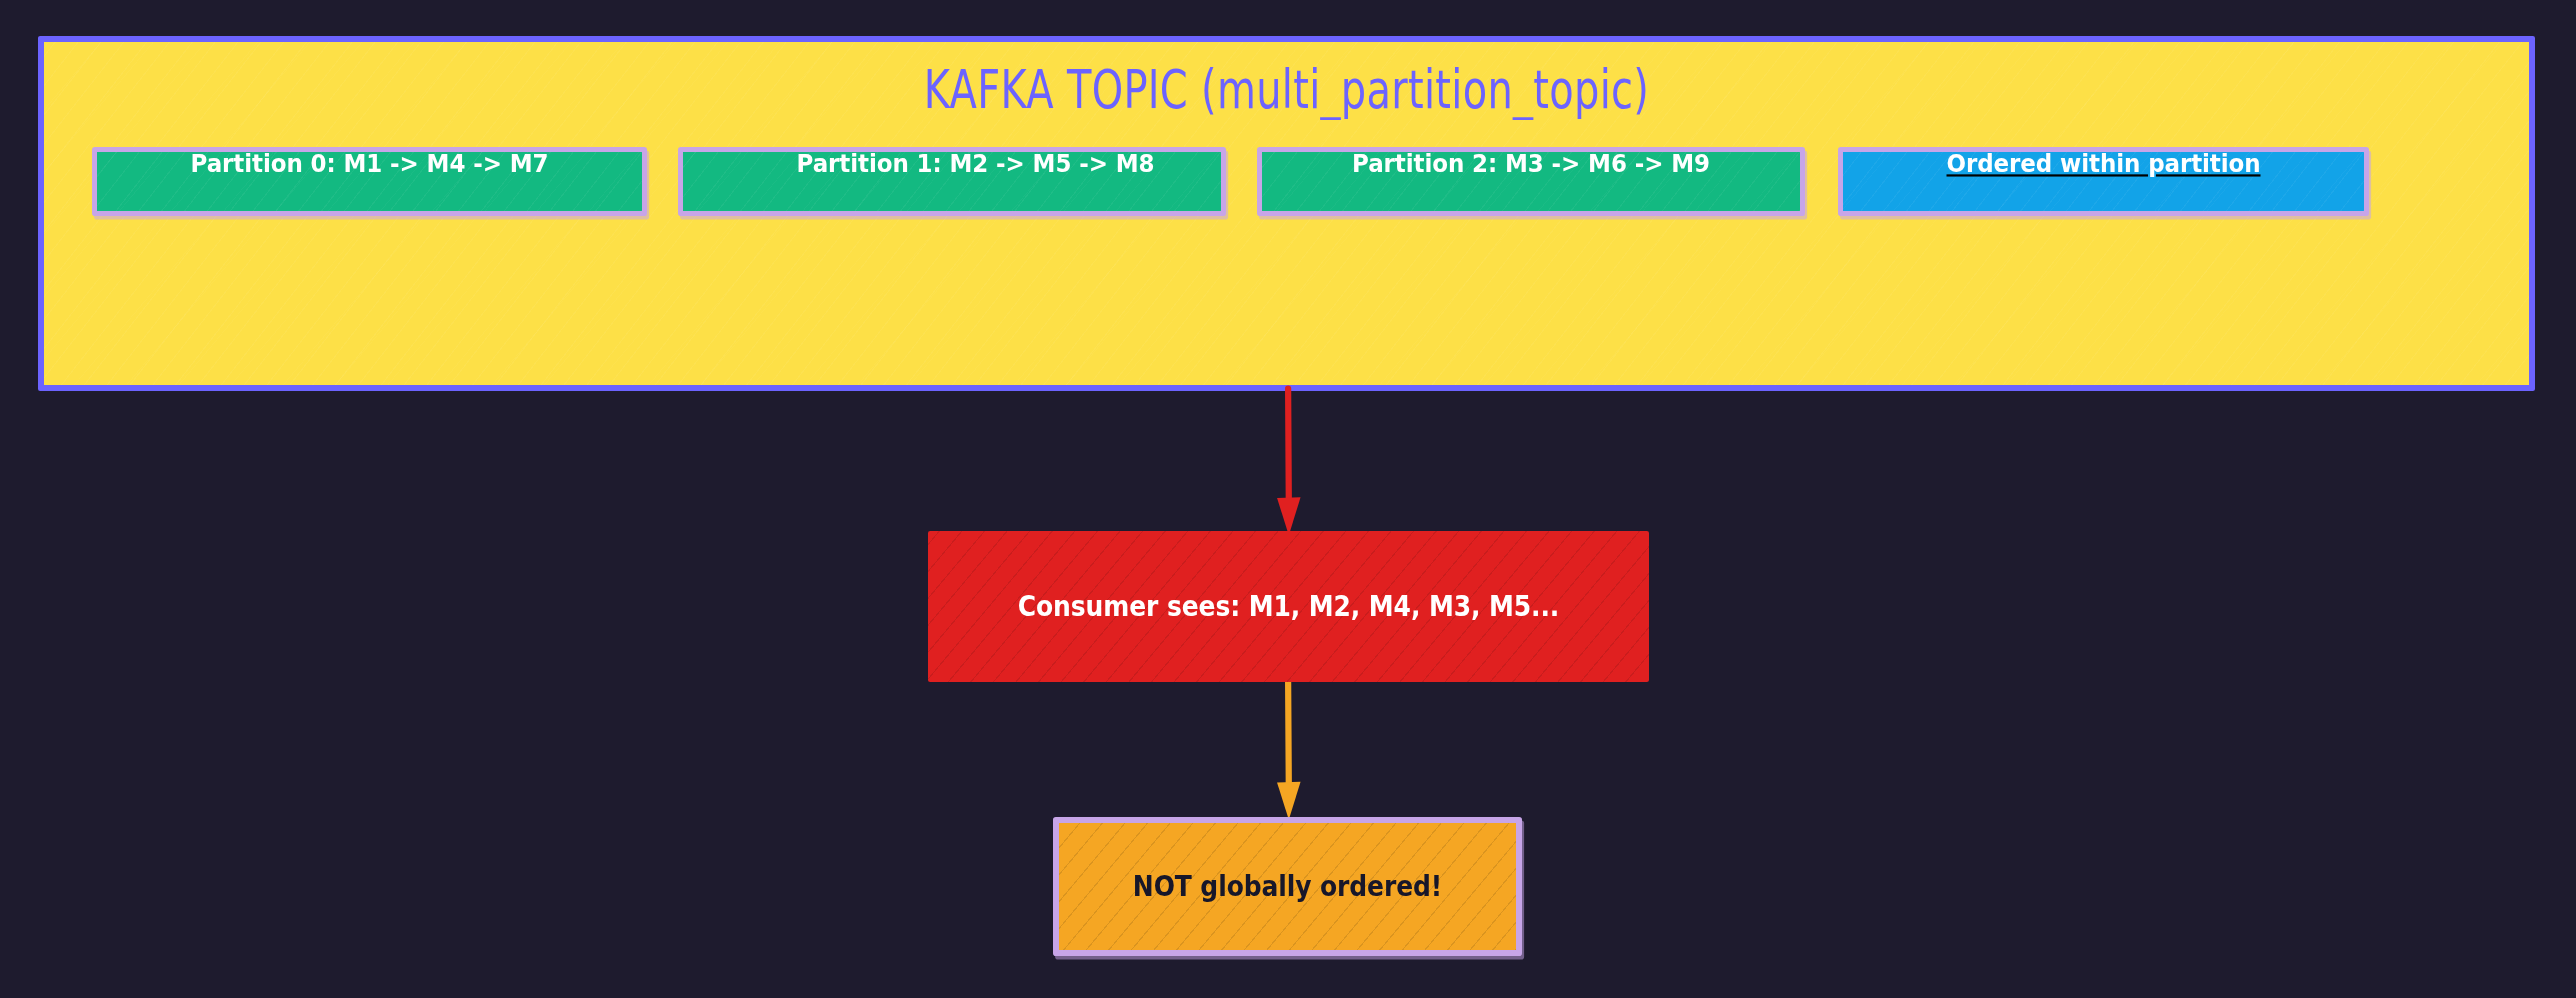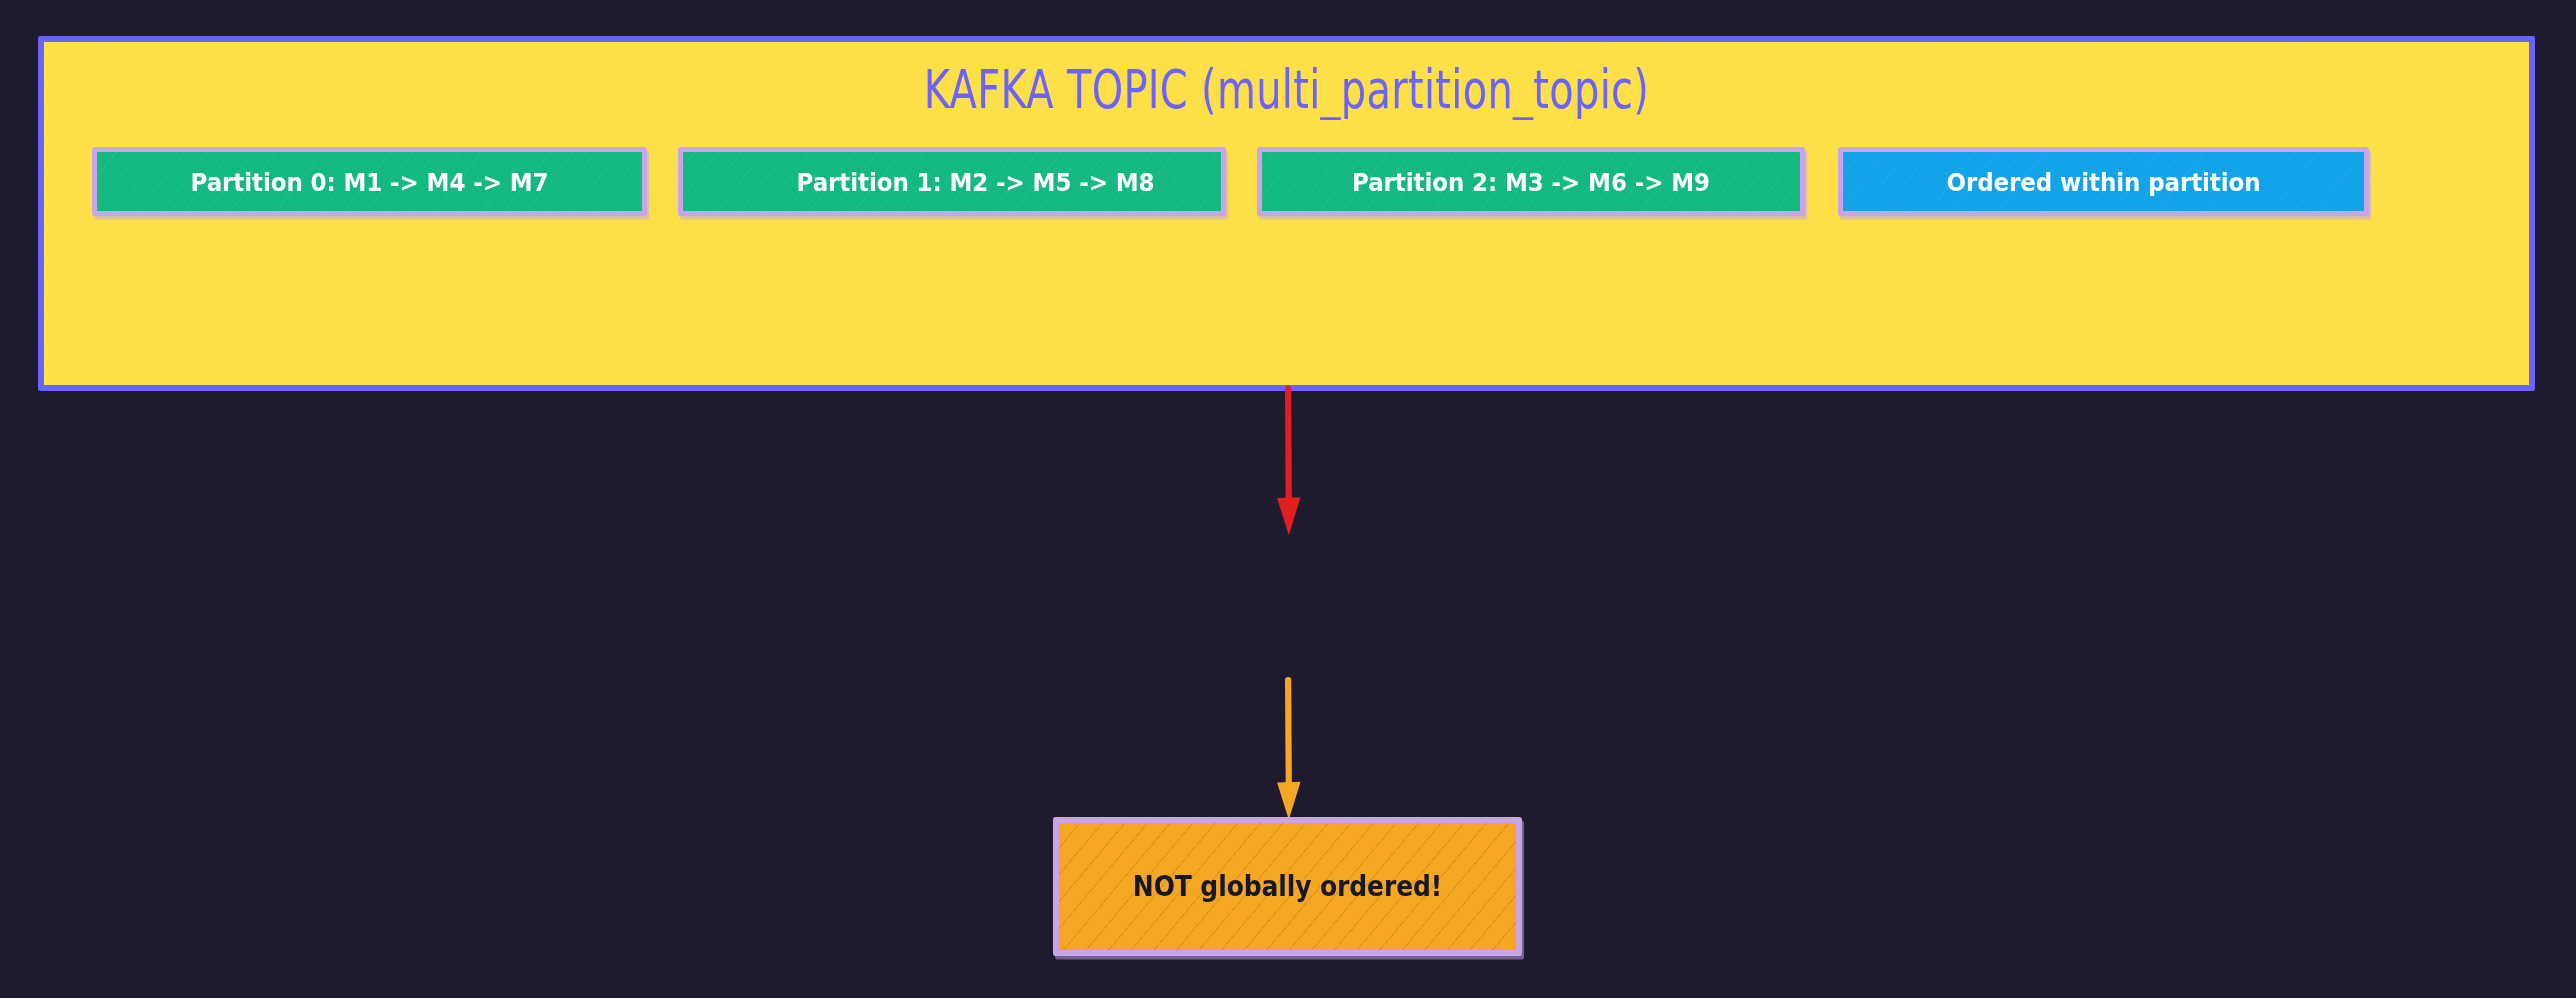--- a/index.html
+++ b/index.html
@@ -95,7 +95,6 @@
     box-sizing: border-box;
     height: 69px;
     display: flex;
-    align-items: center;
     justify-content: center;
     border: 5.5px solid #c7a5e8;
     border-radius: 2.8px;

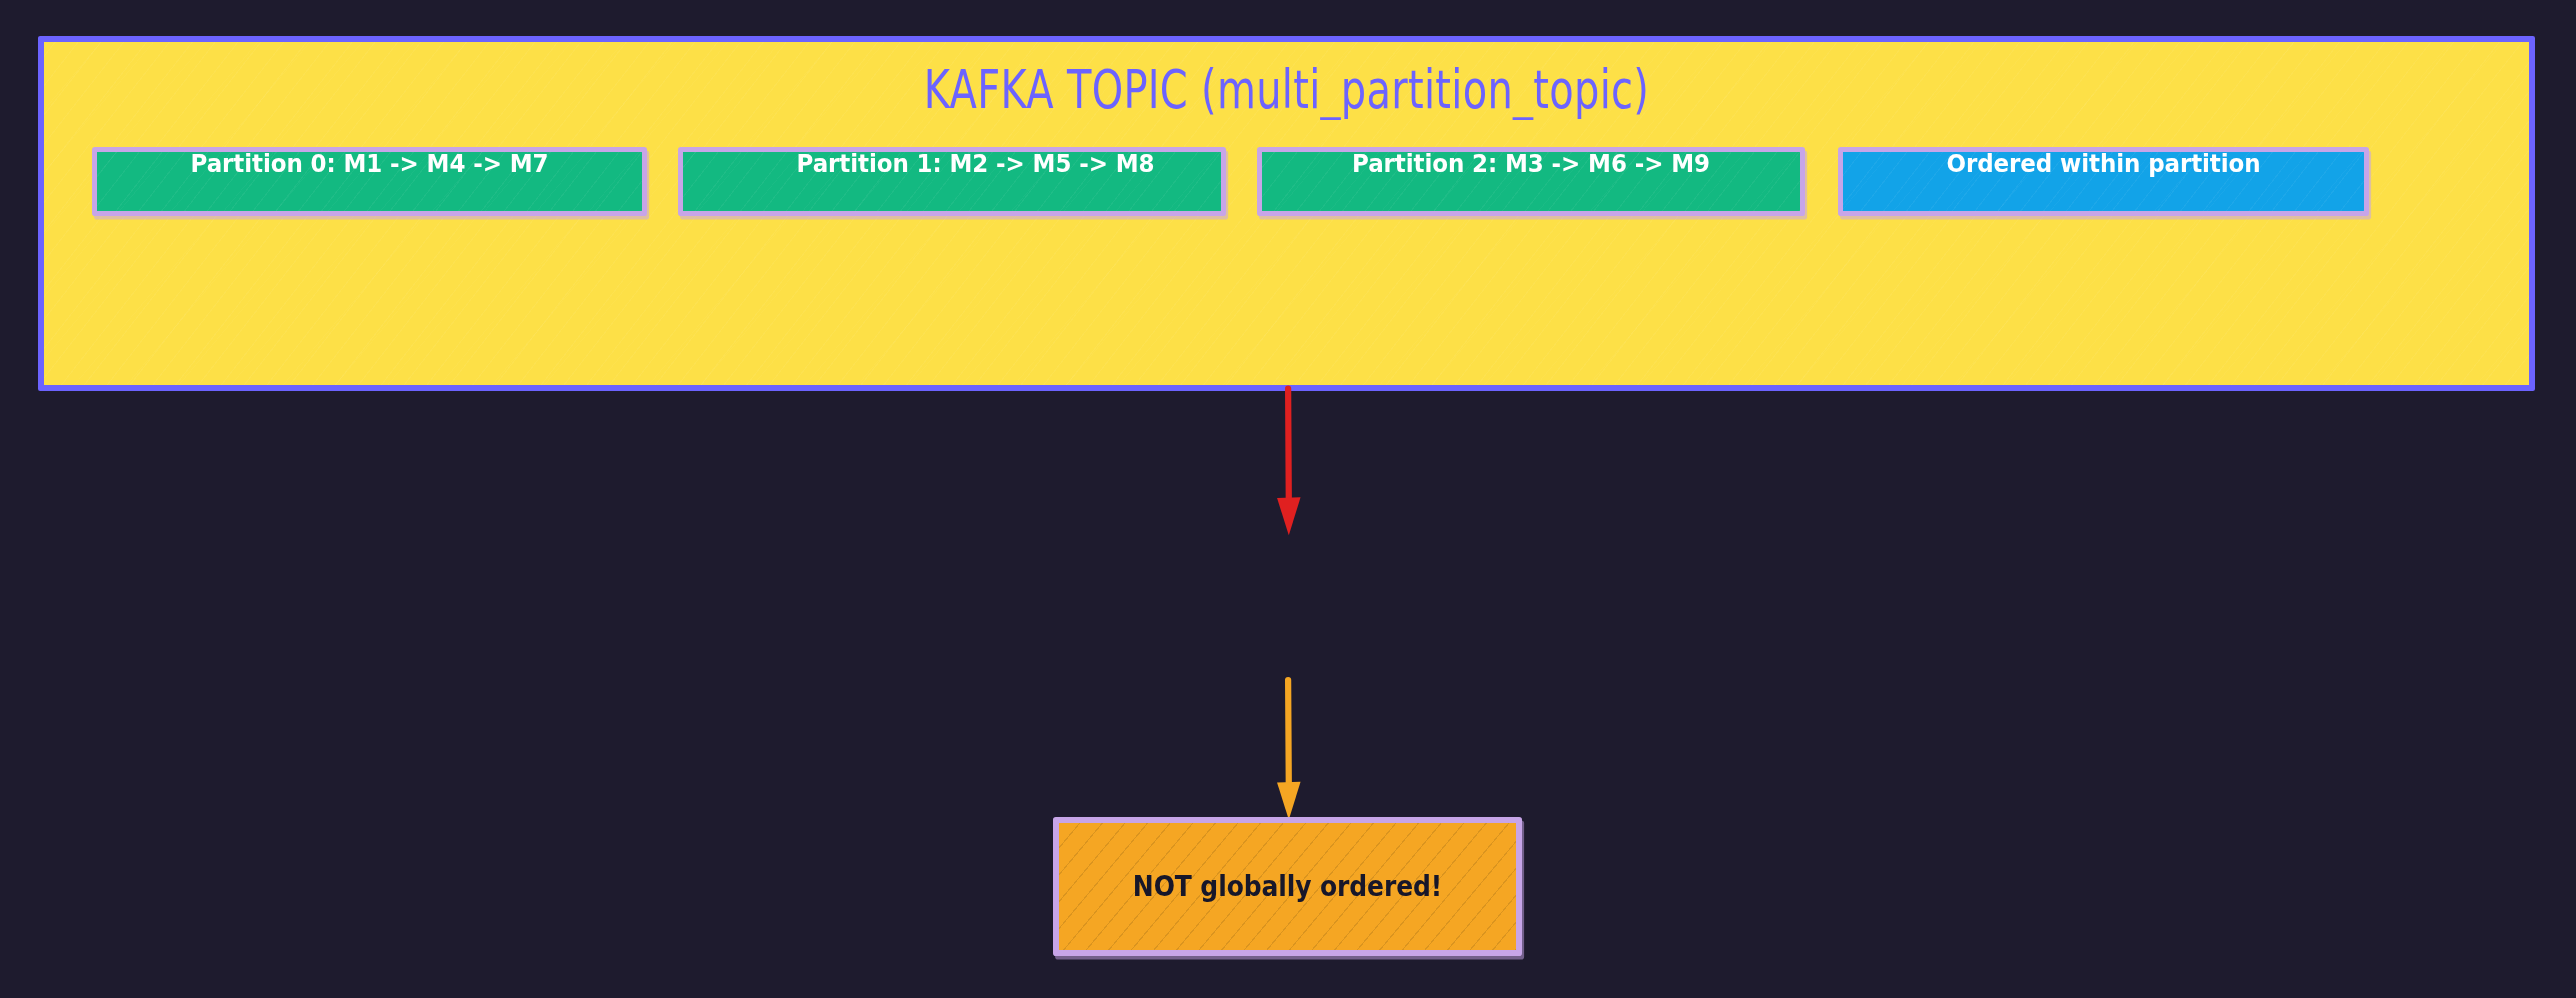--- a/index.html
+++ b/index.html
@@ -130,7 +130,7 @@
   .box-p0 { width: 555px; margin-left: 24px; }
   .box-p1 { width: 548px; margin-left: 31px; padding-left: 47px; }
   .box-p2 { width: 548px; margin-left: 31px; }
-  .box-note { width: 531px; margin-left: 33px; }
+  .box-note { width: 531px; margin-left: 33px; text-decoration: underline; }
 
   
   #consumer-box {

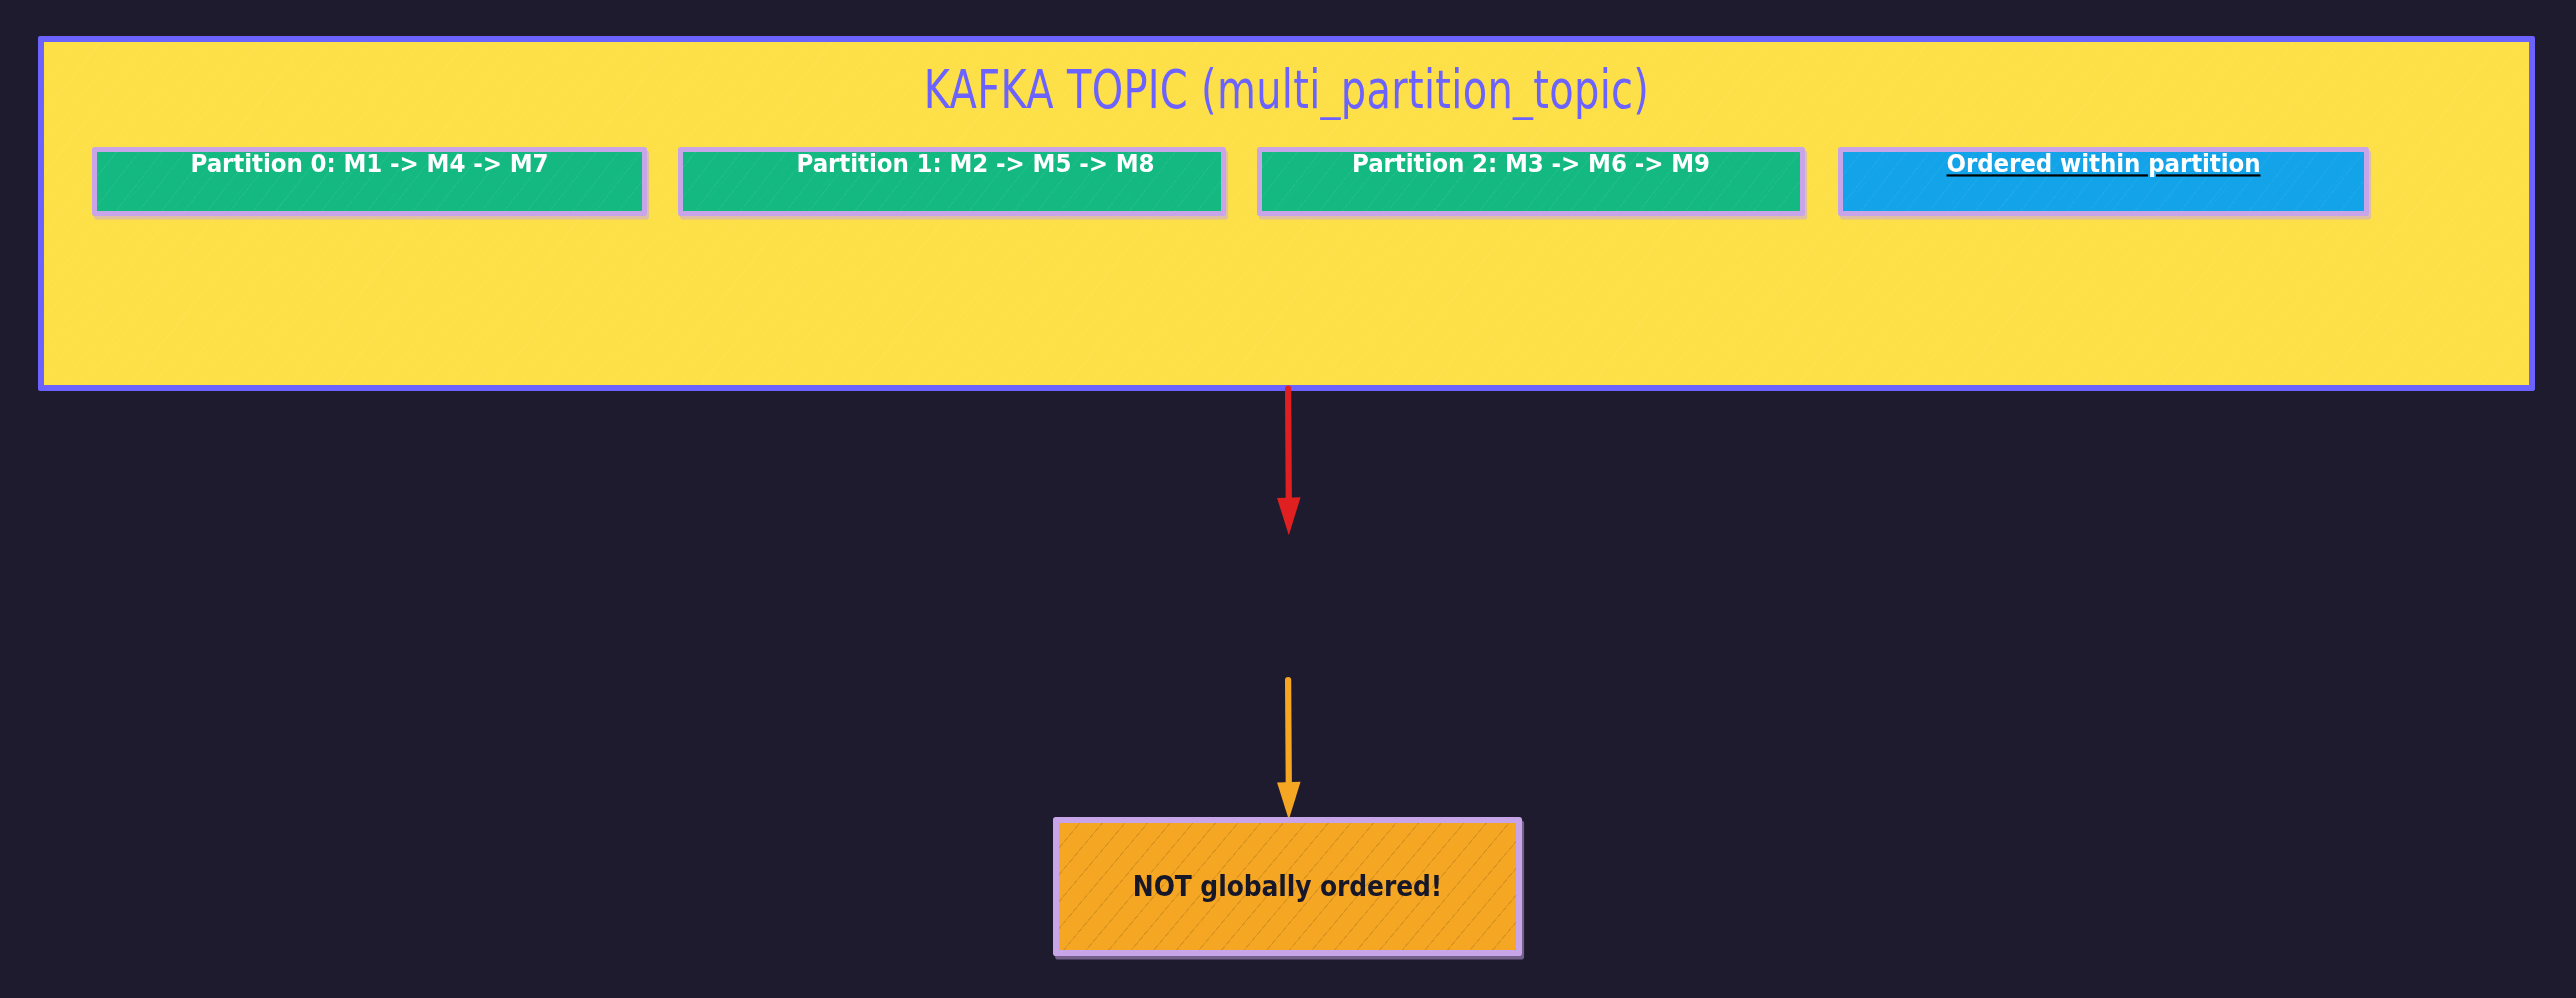--- a/index.html
+++ b/index.html
@@ -236,6 +236,10 @@
     <path d="M42,160 L76,159 L59,214 Z" fill="#e02020"></path>
   </svg>
 
+  <div id="consumer-box">
+    <div class="hatch"></div>
+    <span class="node-label text-white">Consumer sees: M1, M2, M4, M3, M5...</span>
+  </div>
 
   <svg id="arrow-consumer-to-conclusion" class="arrow-svg" viewBox="0 0 120 205">
     <path d="M58,0 L59,156" stroke="#f5a623" stroke-width="9" stroke-linecap="round" fill="none"></path>

